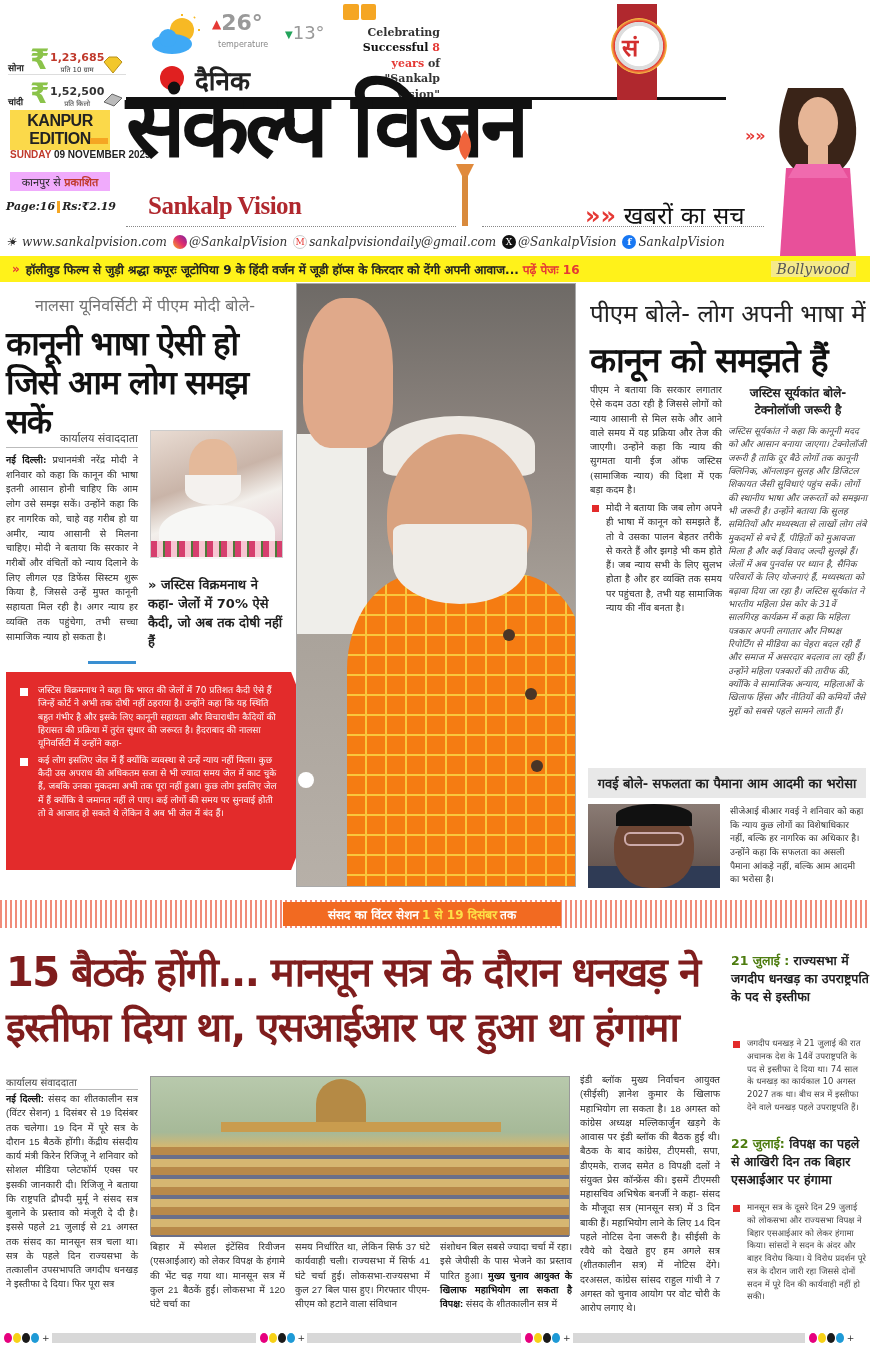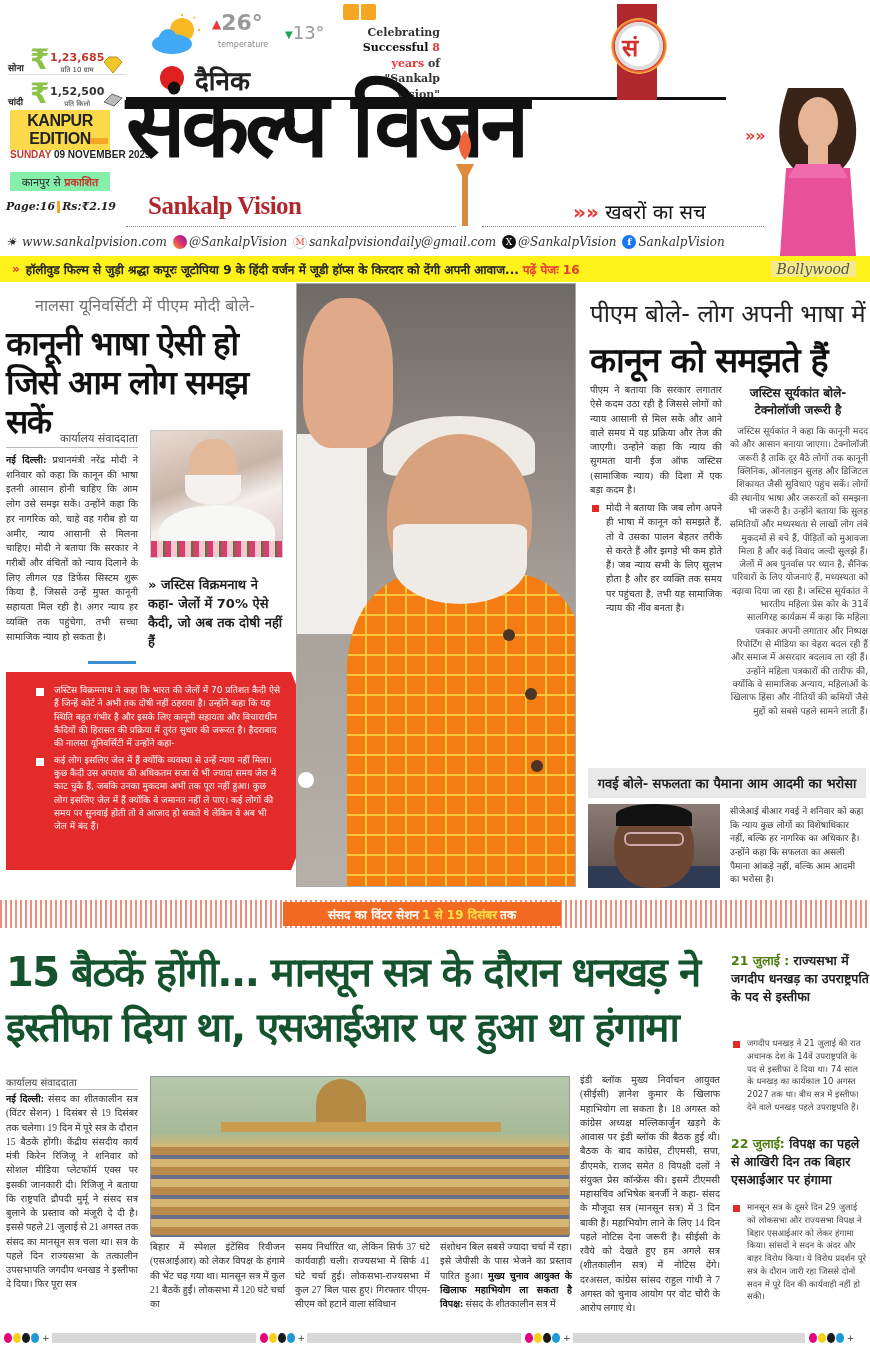--- a/index.html
+++ b/index.html
@@ -18,7 +18,7 @@
 #orange-tick{left:90px;top:138px;width:18px;height:6px;background:#f5a623}
 #date{left:10px;top:149px;font-size:10px;font-weight:bold;color:#222}
 #date .d1{color:#c0392b}
-#pub{left:10px;top:172px;width:100px;background:#86efac;font-size:11px;text-align:center;padding:2px 0}
+#pub{left:10px;top:172px;width:100px;background:#f0abfc;font-size:11px;text-align:center;padding:2px 0}
 #pub .red{color:#c0392b;font-weight:bold}
 #pageinfo{left:6px;top:200px;font-size:11px;font-weight:bold;font-style:italic;font-family:"DejaVu Serif",serif}
 #pageinfo .bar{display:inline-block;width:3px;height:12px;background:#f5a623;vertical-align:middle;margin:0 2px}

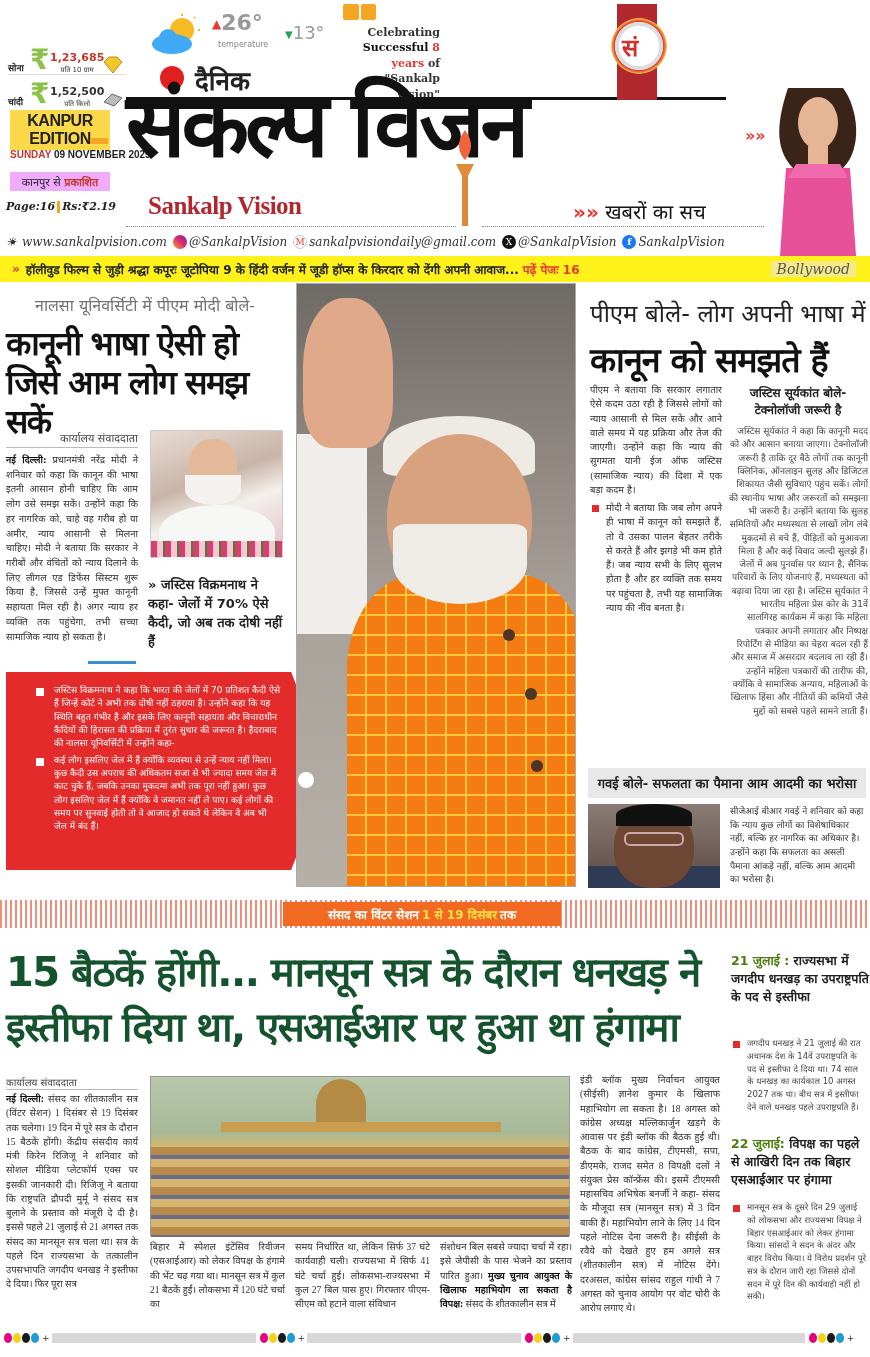--- a/index.html
+++ b/index.html
@@ -36,7 +36,7 @@
 #rule-top{left:126px;top:97px;width:600px;height:3px;background:#111}
 #torch{left:452px;top:130px;width:26px;height:96px}
 #en-name{left:148px;top:192px;font-size:25px;font-weight:bold;color:#b0282e;font-family:"Liberation Serif",serif;letter-spacing:-0.5px}
-#tagline{left:573px;top:198px;font-size:20px;color:#111}
+#tagline{left:585px;top:198px;font-size:24px;color:#111}
 #tagline .ch{color:#e53935;font-weight:bold}
 #badge{left:617px;top:4px;width:40px;height:96px;background:#b0282e}
 #badge-circ{left:611px;top:18px;width:56px;height:56px;border-radius:50%;background:radial-gradient(circle,#fff 50%,#ddd 52%,#ddd 60%,#e53935 62%,#f6c343 70%,transparent 72%)}

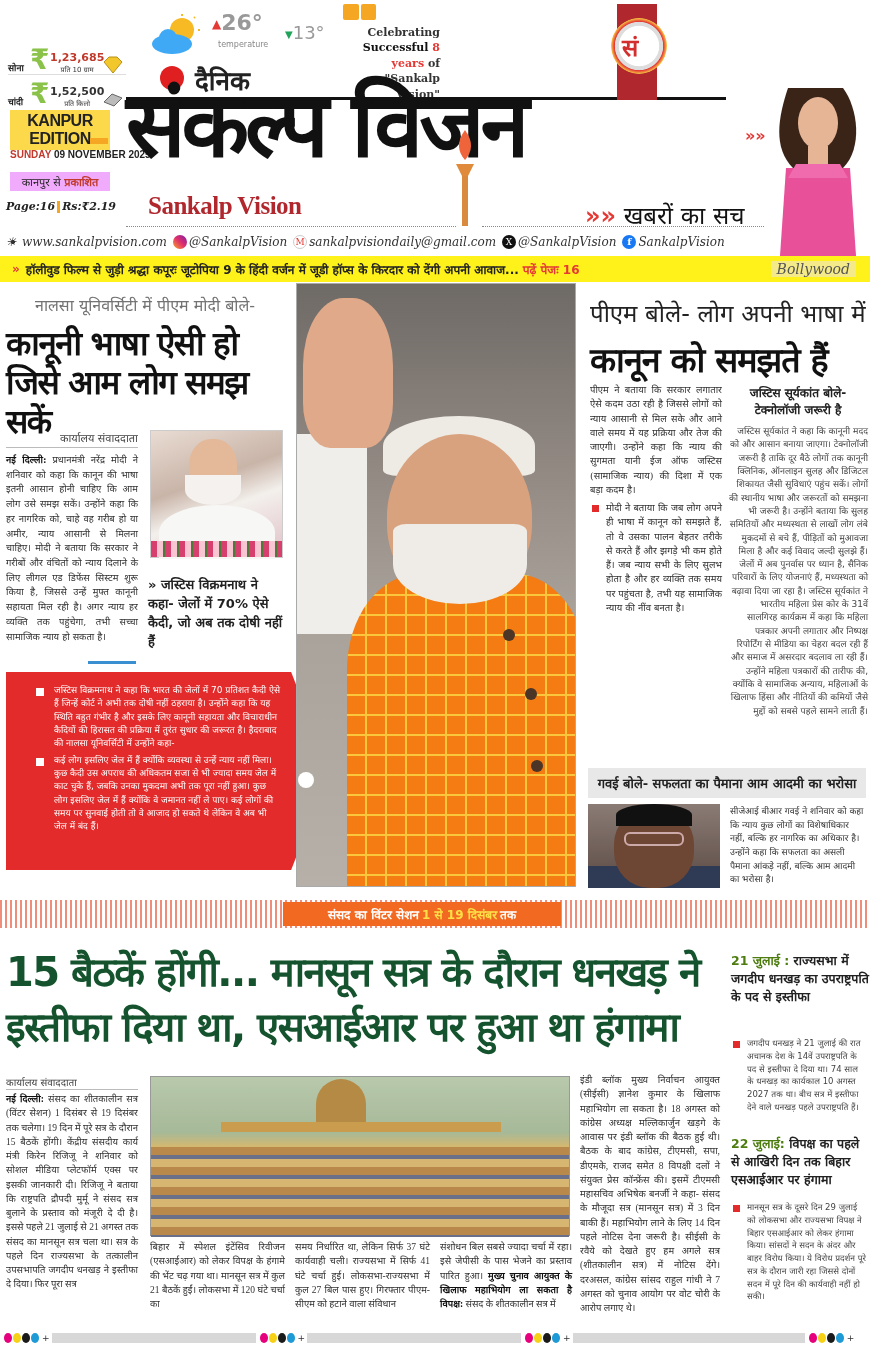--- a/index.html
+++ b/index.html
@@ -89,7 +89,7 @@
 .rb-list li{position:relative;padding-left:16px;margin-top:4px}
 .rb-list li:before{content:"";position:absolute;left:2px;top:4px;width:7px;height:7px;background:#e32b2b}
 #r-sub{left:728px;top:385px;width:140px;text-align:center;font-size:12px;font-weight:bold;line-height:1.4;color:#222}
-#r-italic{left:728px;top:425px;width:140px;text-align:right;font-size:9px;line-height:1.48;color:#444}
+#r-italic{left:728px;top:425px;width:140px;text-align:left;font-size:9px;font-style:italic;line-height:1.48;color:#444}
 #gavai-bar{left:588px;top:768px;width:278px;height:30px;background:#e8e8e8;font-size:13px;font-weight:bold;display:flex;align-items:center;justify-content:center;color:#222}
 #gavai-photo{left:588px;top:804px;width:132px;height:84px;background:linear-gradient(180deg,#8a7b74 0%,#5b4a44 100%)}
 #gavai-photo .face{position:absolute;left:26px;top:4px;width:80px;height:80px;border-radius:45%;background:#6e4634}

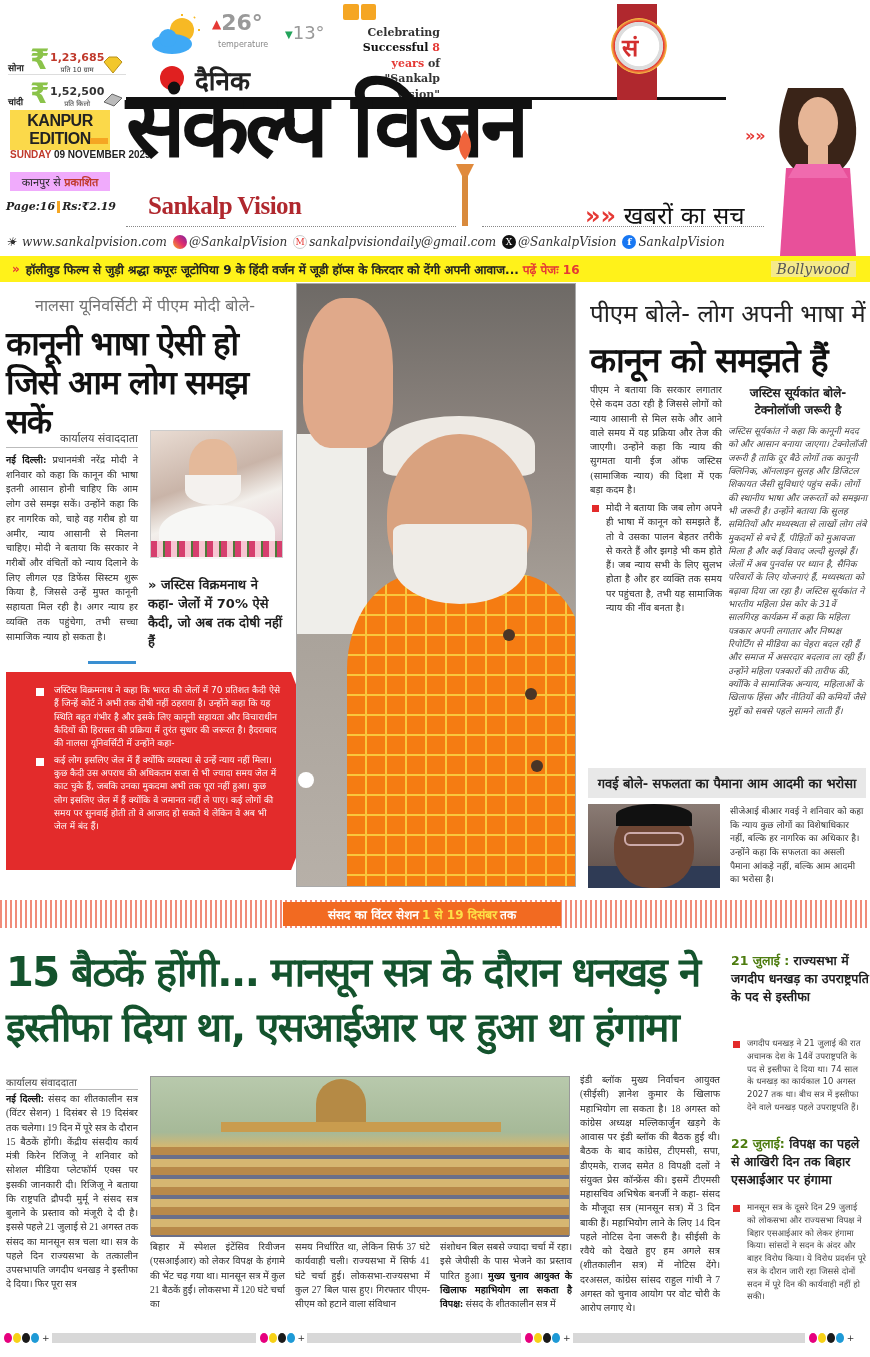--- a/index.html
+++ b/index.html
@@ -68,7 +68,7 @@
 #l-bluebar{left:88px;top:661px;width:48px;height:3px;background:#3a8fd1}
 
 #redbox{left:6px;top:672px;width:324px;height:198px;background:#e32b2b;clip-path:polygon(0 0,88% 0,100% 50%,88% 100%,0 100%)}
-#redbox ul{list-style:none;padding:12px 50px 0 28px;color:#fff;font-size:9px;line-height:1.48}
+#redbox ul{list-style:none;padding:12px 50px 0 12px;color:#fff;font-size:9px;line-height:1.48}
 #redbox li{position:relative;padding-left:20px;margin-bottom:3px}
 #redbox li:before{content:"";position:absolute;left:2px;top:4px;width:8px;height:8px;background:#fff}
 #red-dot-w{left:298px;top:772px;width:16px;height:16px;border-radius:50%;background:#fff}

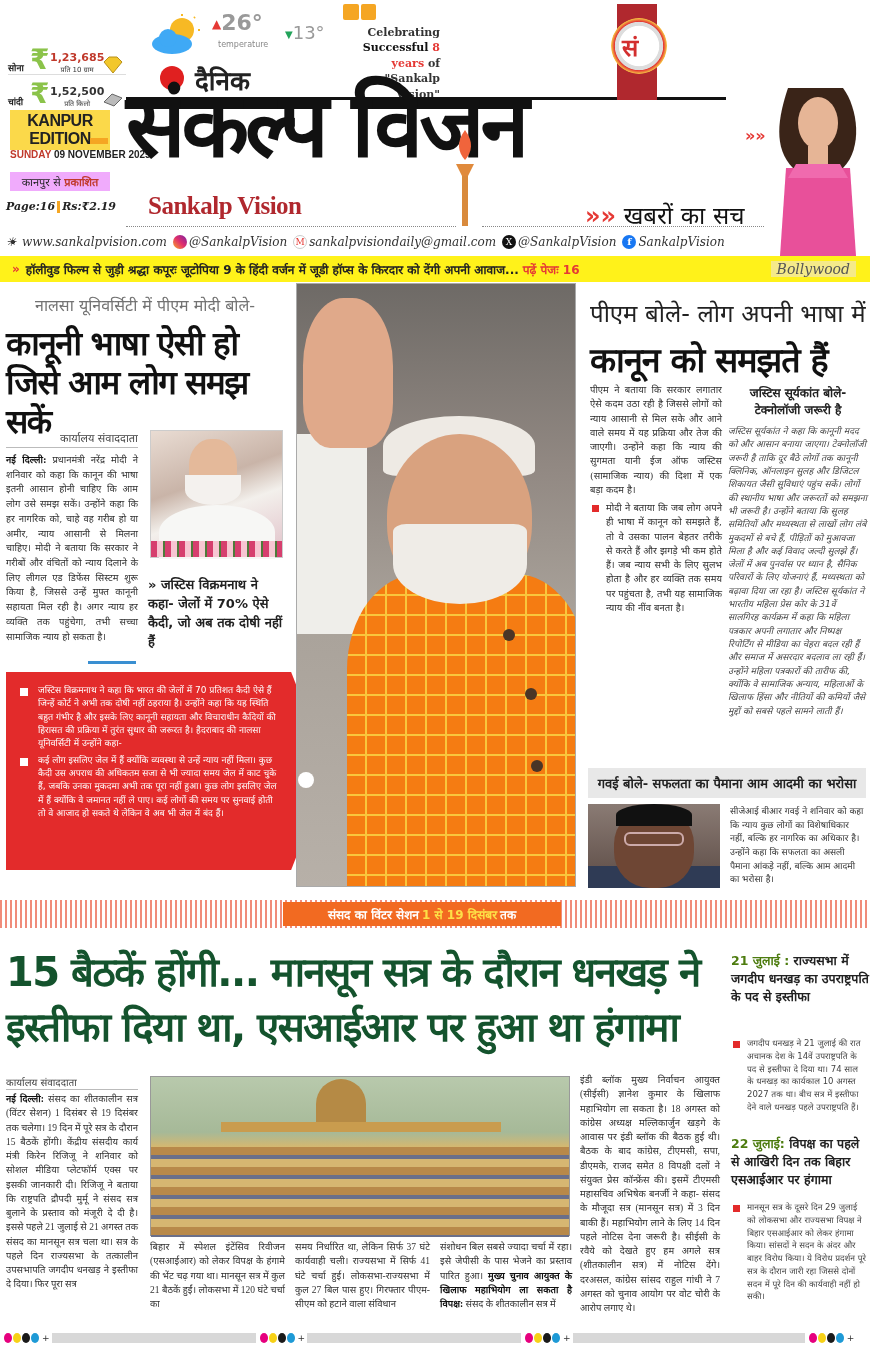--- a/index.html
+++ b/index.html
@@ -101,7 +101,7 @@
 #session-banner{left:0;top:900px;width:870px;height:28px;background:repeating-linear-gradient(90deg,#f08c7a 0 2px,#fff 2px 5px)}
 #session-label{left:283px;top:902px;width:278px;height:24px;background:#f26a21;color:#fff;font-weight:bold;font-size:12px;display:flex;align-items:center;justify-content:center}
 #session-label .y{color:#fde047;margin:0 3px}
-#main-head{left:6px;top:945px;width:710px;font-size:40px;font-weight:900;line-height:1.38;color:#14532d;letter-spacing:-1.5px}
+#main-head{left:6px;top:945px;width:710px;font-size:40px;font-weight:900;line-height:1.38;color:#7f1d1d;letter-spacing:-1.5px}
 #m-byline{left:6px;top:1075px;font-size:10px;color:#444}
 #m-rule{left:6px;top:1089px;width:132px;height:1px;background:#bbb}
 .col{font-size:9.5px;line-height:1.5;text-align:justify;color:#333;font-family:Liberation Serif, serif}

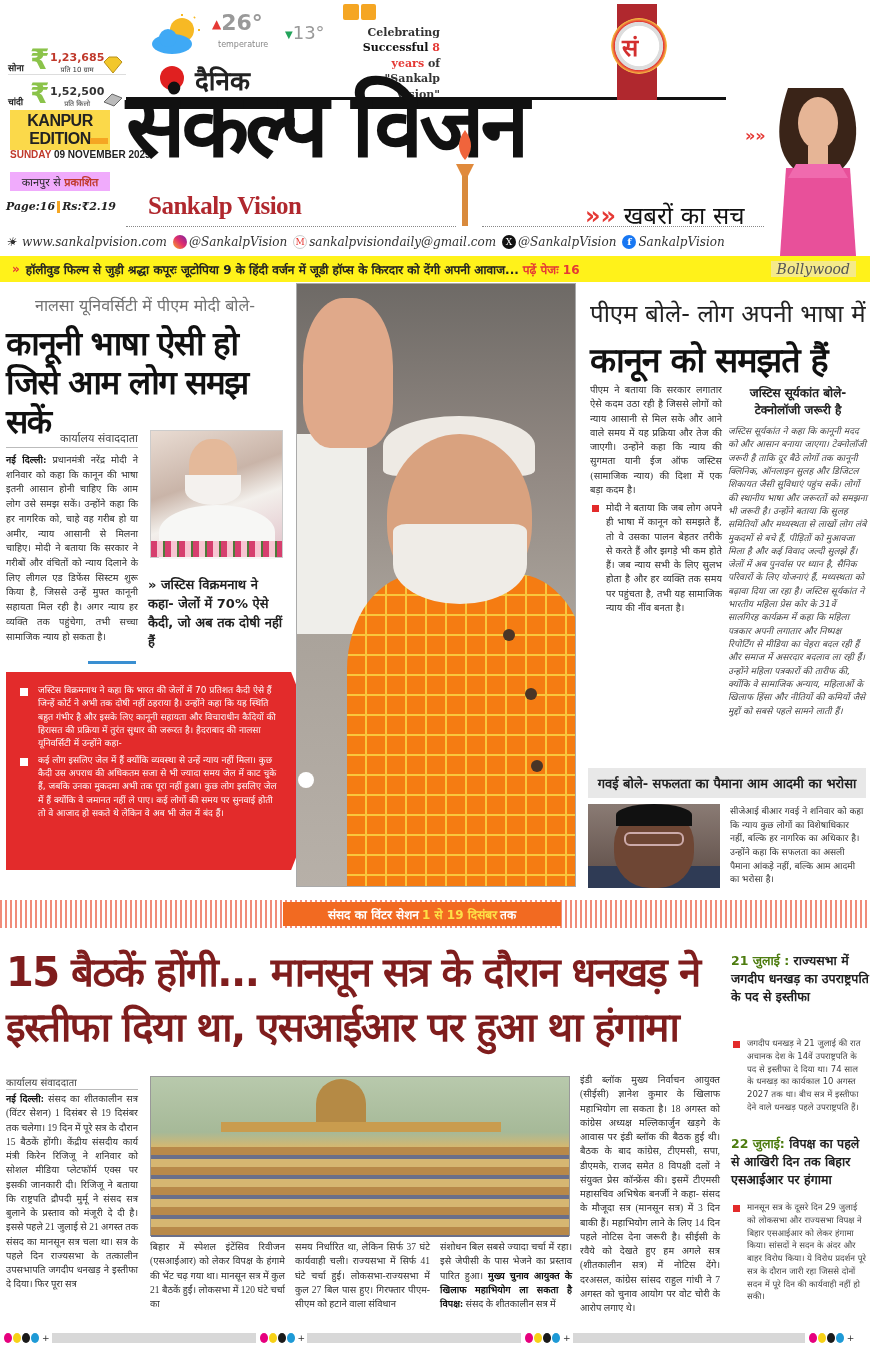--- a/index.html
+++ b/index.html
@@ -104,7 +104,7 @@
 #main-head{left:6px;top:945px;width:710px;font-size:40px;font-weight:900;line-height:1.38;color:#7f1d1d;letter-spacing:-1.5px}
 #m-byline{left:6px;top:1075px;font-size:10px;color:#444}
 #m-rule{left:6px;top:1089px;width:132px;height:1px;background:#bbb}
-.col{font-size:9.5px;line-height:1.5;text-align:justify;color:#333;font-family:Liberation Serif, serif}
+.col{font-size:9.5px;line-height:1.5;text-align:justify;color:#333;font-family:Liberation Sans, sans-serif}
 .col b{color:#111}
 #m-col1{left:6px;top:1092px;width:132px}
 #parl-photo{left:150px;top:1076px;width:420px;height:160px;background:linear-gradient(180deg,#b8c9ac 0%,#a6b998 35%,#d9b86c 45%,#c9a35a 70%,#e8d9b0 100%);border:1px solid #999}

